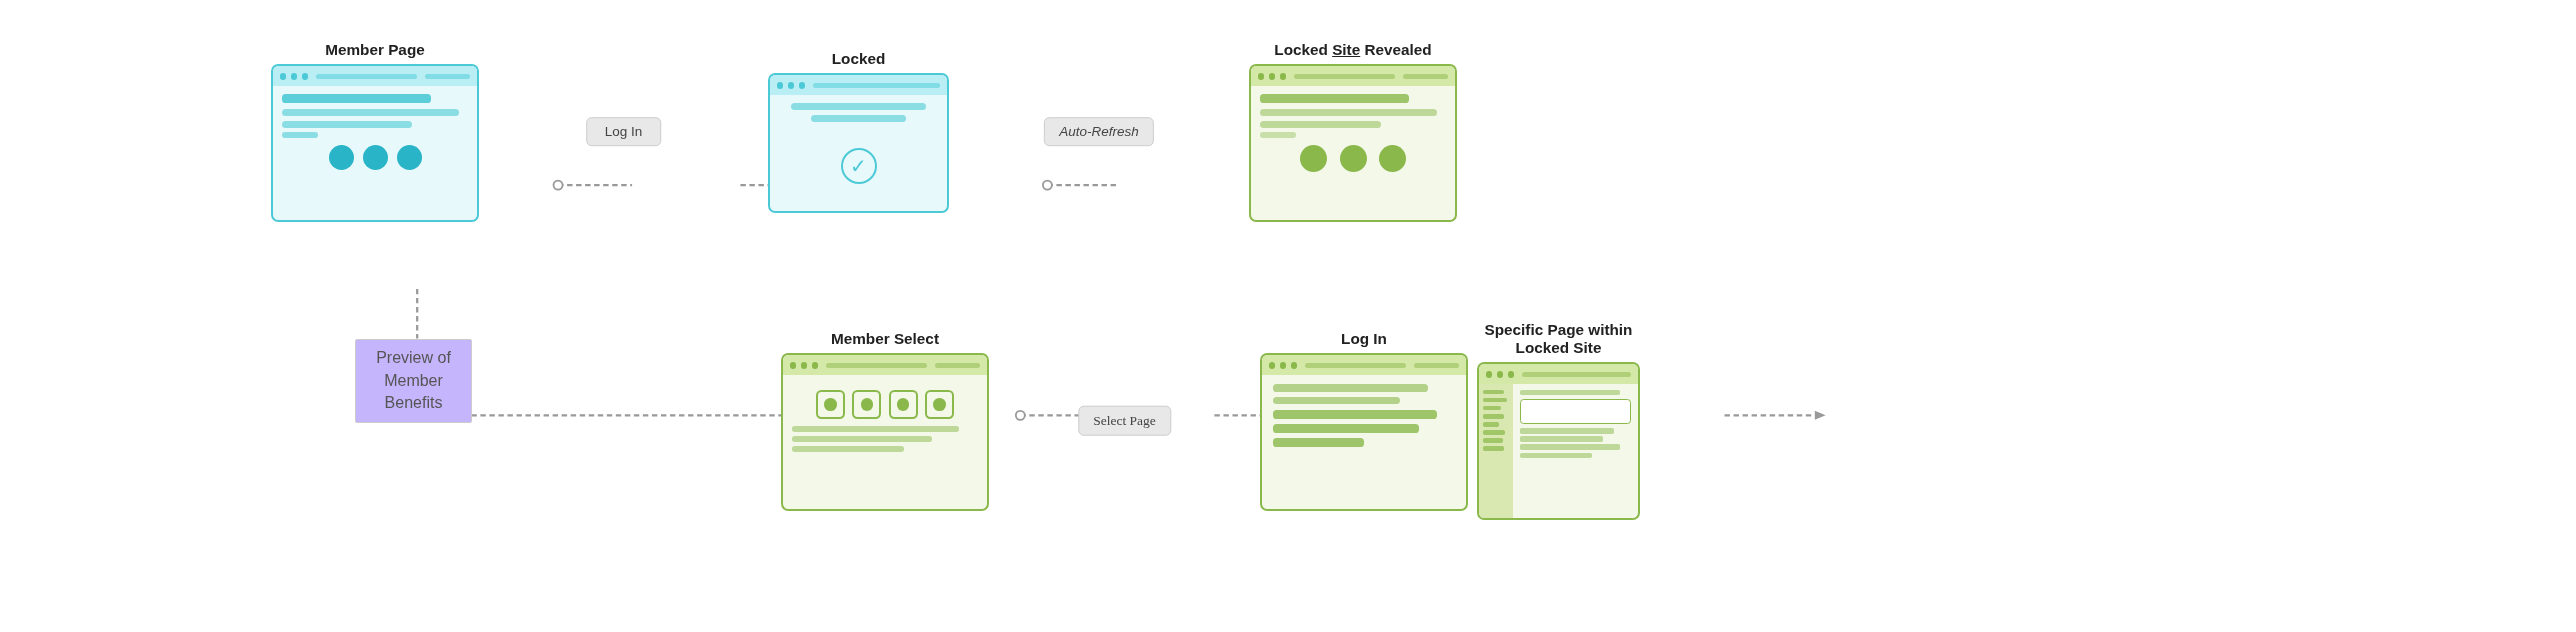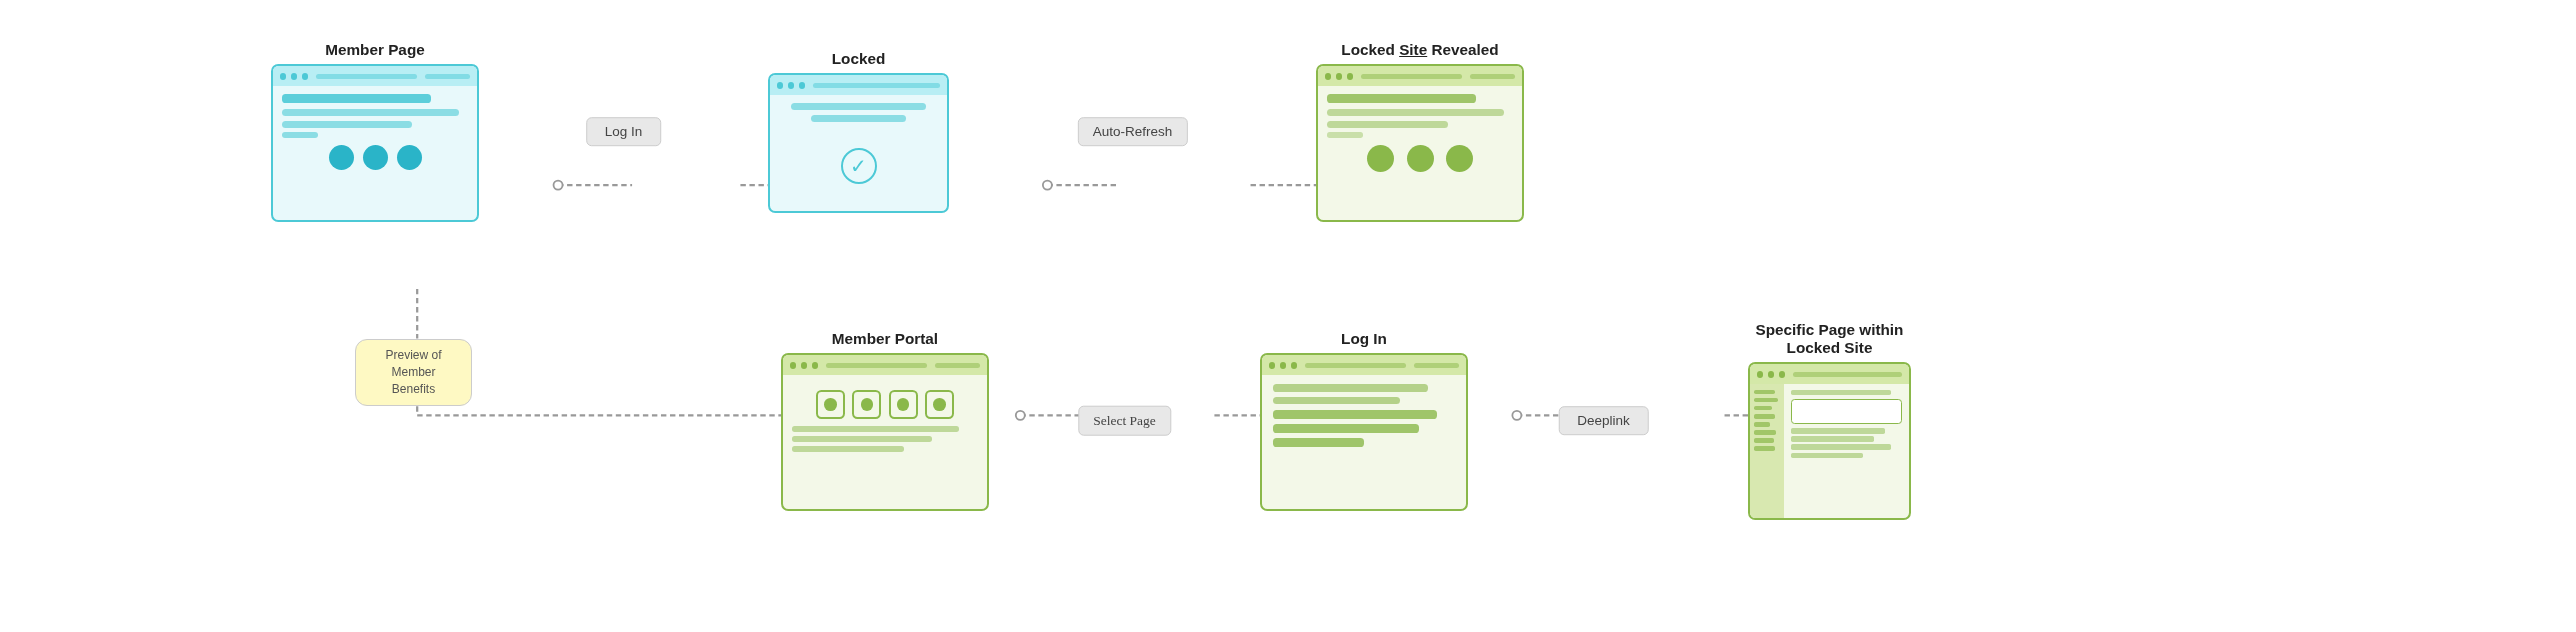--- a/index.html
+++ b/index.html
@@ -343,7 +343,7 @@
       </div>
     </div>
 
-    <div style="position:relative;width:367px;height:36px;display:flex;align-items:center;">
+    <div style="position:relative;width:300px;height:36px;display:flex;align-items:center;font-style:italic;">
       <div style="position:absolute;top:50%;left:50%;transform:translate(-50%,-50%);background:#e8e8e8;border:0.9px solid #ccc;border-radius:5.4px;padding:6.3px 14.4px;font-size:13.5px;color:#444;white-space:nowrap;z-index:10;">
         <span>Auto-Refresh</span>
       </div>

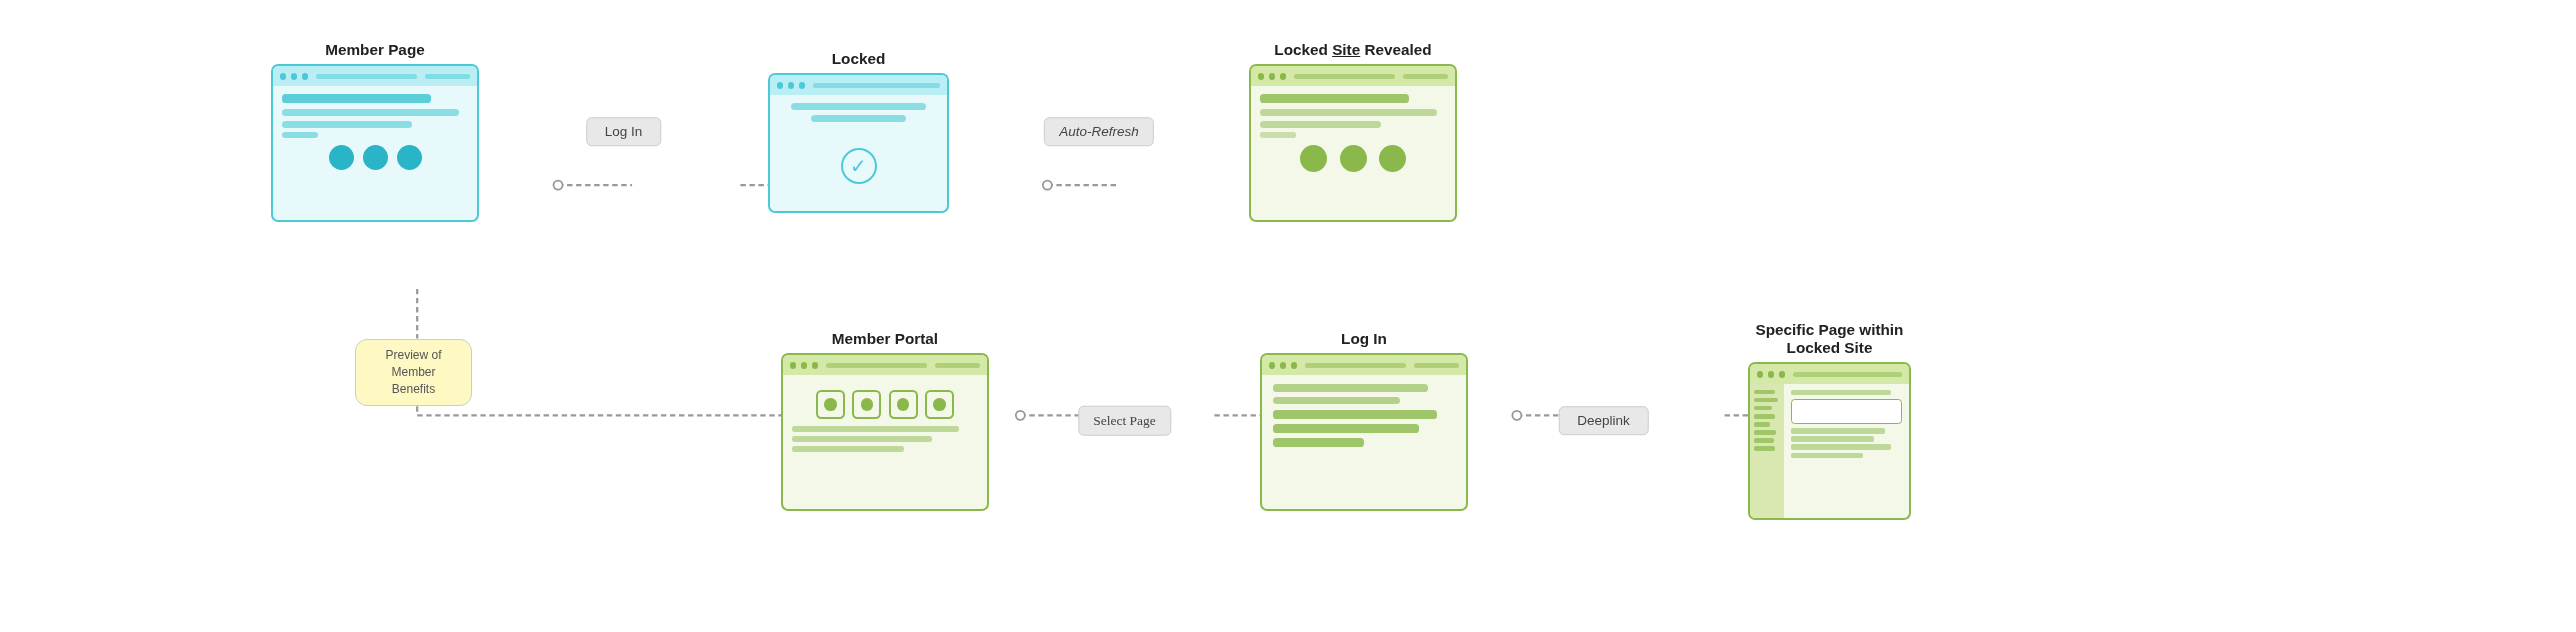--- a/index.html
+++ b/index.html
@@ -386,7 +386,7 @@
   <div style="position:absolute;top:321px;left:781px;display:flex;align-items:center;">
 
     <div class="node-wrapper">
-      <div class="node-label">Member Portal</div>
+      <div class="node-label">Member Select</div>
       <div class="browser browser-green">
         <div class="browser-bar">
           <div class="browser-dot"></div>

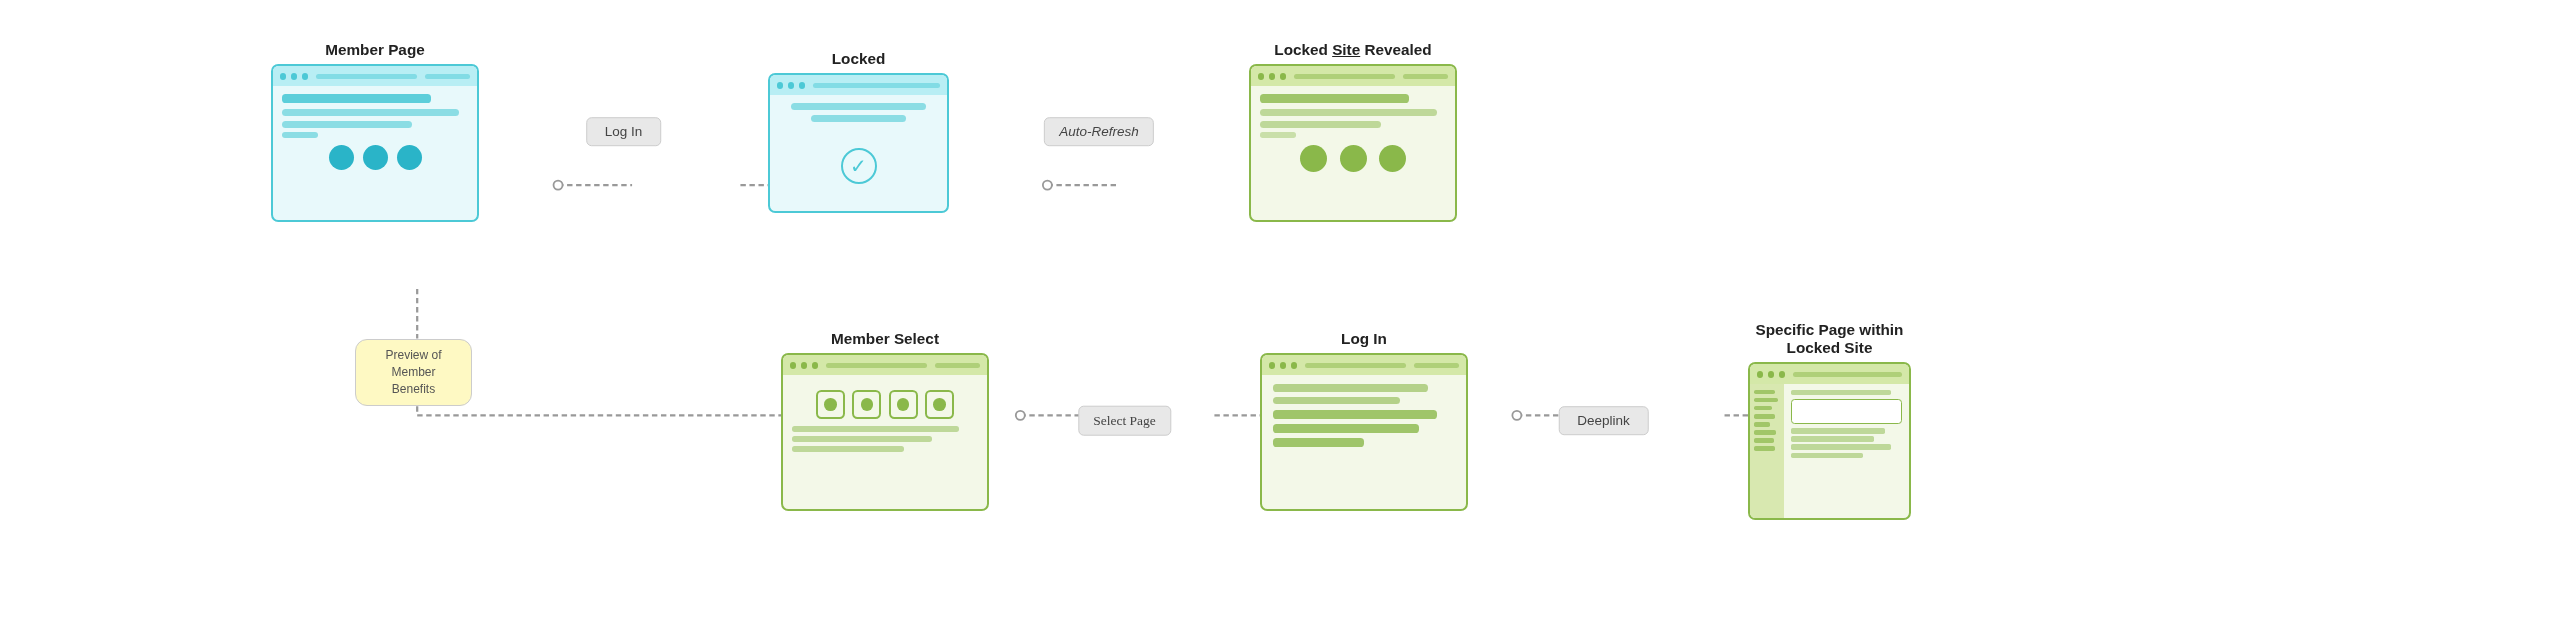--- a/index.html
+++ b/index.html
@@ -225,11 +225,11 @@
 
     
     .preview-box {
-      background: #fef9c3;
+      background: #c4b5fd;
       border: 0.9px solid #ccc;
-      border-radius: 12px;
+      border-radius: 2px;
       padding: 7.2px 12.6px;
-      font-size: 12px;
+      font-size: 16px;
       color: #555;
       text-align: center;
       max-width: 117px;

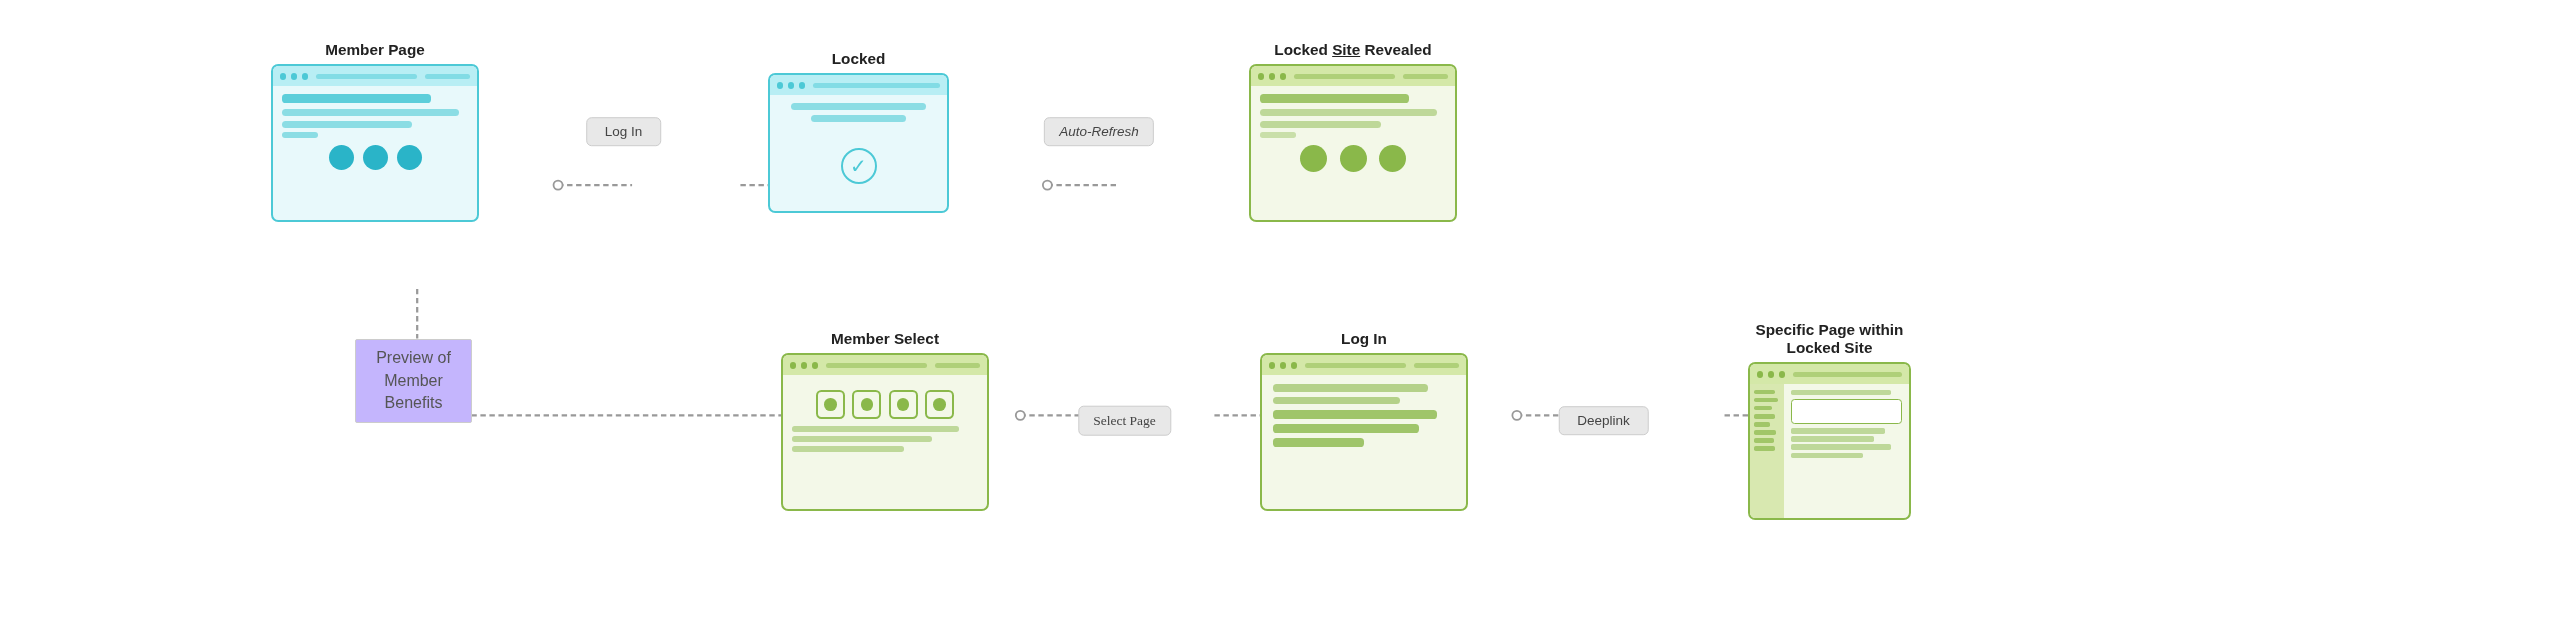--- a/index.html
+++ b/index.html
@@ -443,11 +443,6 @@
       </div>
     </div>
 
-    <div style="position:relative;width:271px;height:36px;display:flex;align-items:center;">
-      <div style="position:absolute;top:50%;left:50%;transform:translate(-50%,-50%);background:#e8e8e8;border:0.9px solid #ccc;border-radius:5.4px;padding:6.3px 18px;font-size:13.5px;color:#444;white-space:nowrap;z-index:10;">
-        <span>Deeplink</span>
-      </div>
-    </div>
 
     <div class="node-wrapper">
       <div class="node-label" style="max-width:181px;">Specific Page within Locked Site</div>

